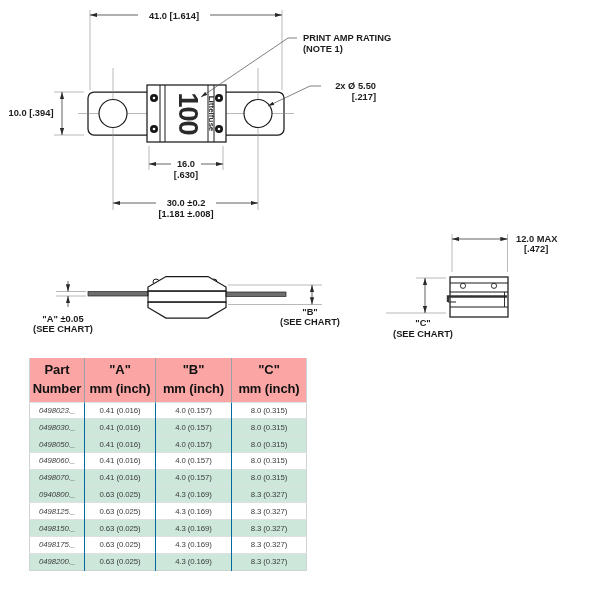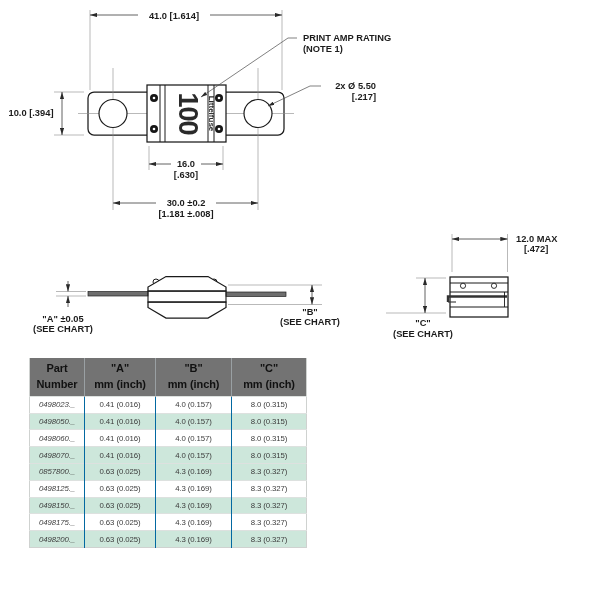--- a/index.html
+++ b/index.html
@@ -15,7 +15,7 @@
 
   #chart-table{position:absolute;left:29px;top:358px;width:277px;border-collapse:collapse;table-layout:fixed;
     border-left:1px solid #cfd2d0;border-right:1px solid #cfd2d0;border-bottom:1px solid #cfd2d0;}
-  #chart-table th{background:#737373;color:#111;font-size:11px;font-weight:bold;line-height:1.45;
+  #chart-table th{background:#fca5a5;color:#111;font-size:13px;font-weight:bold;line-height:1.45;
     padding:3px 1px;border-left:1px solid #9aa0a3;text-align:center;letter-spacing:-0.1px;}
   #chart-table th:first-child{border-left:none;}
   #chart-table td{font-size:7.8px;color:#3c3c3c;text-align:center;height:15.8px;padding:0;

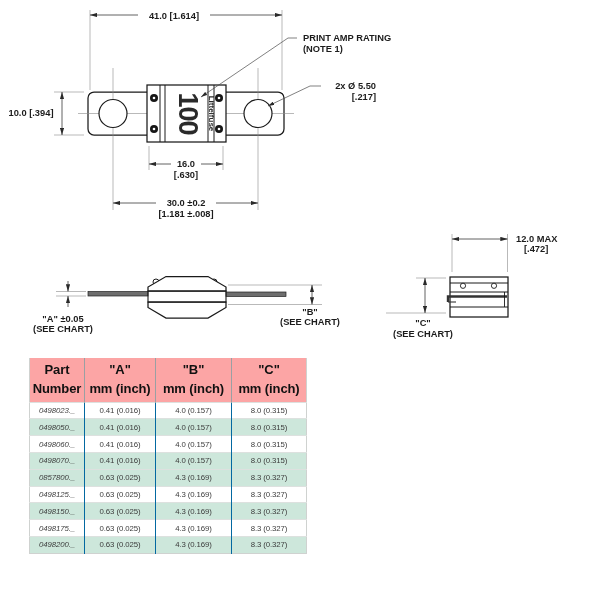--- a/index.html
+++ b/index.html
@@ -191,6 +191,12 @@
         <td>8.0 (0.315)</td>
       </tr>
     <tr class="alt">
+        <td>0498030._</td>
+        <td>0.41 (0.016)</td>
+        <td>4.0 (0.157)</td>
+        <td>8.0 (0.315)</td>
+      </tr>
+    <tr class="alt">
         <td>0498050._</td>
         <td>0.41 (0.016)</td>
         <td>4.0 (0.157)</td>

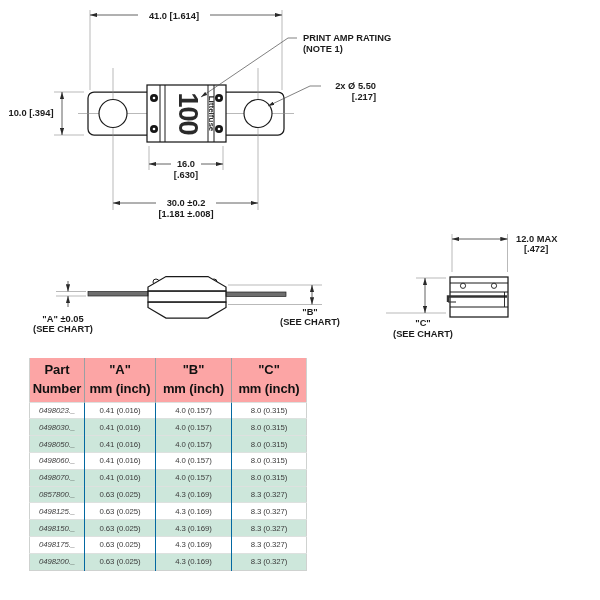--- a/index.html
+++ b/index.html
@@ -215,7 +215,7 @@
         <td>8.0 (0.315)</td>
       </tr>
     <tr class="alt">
-        <td>0857800._</td>
+        <td>0940800._</td>
         <td>0.63 (0.025)</td>
         <td>4.3 (0.169)</td>
         <td>8.3 (0.327)</td>

